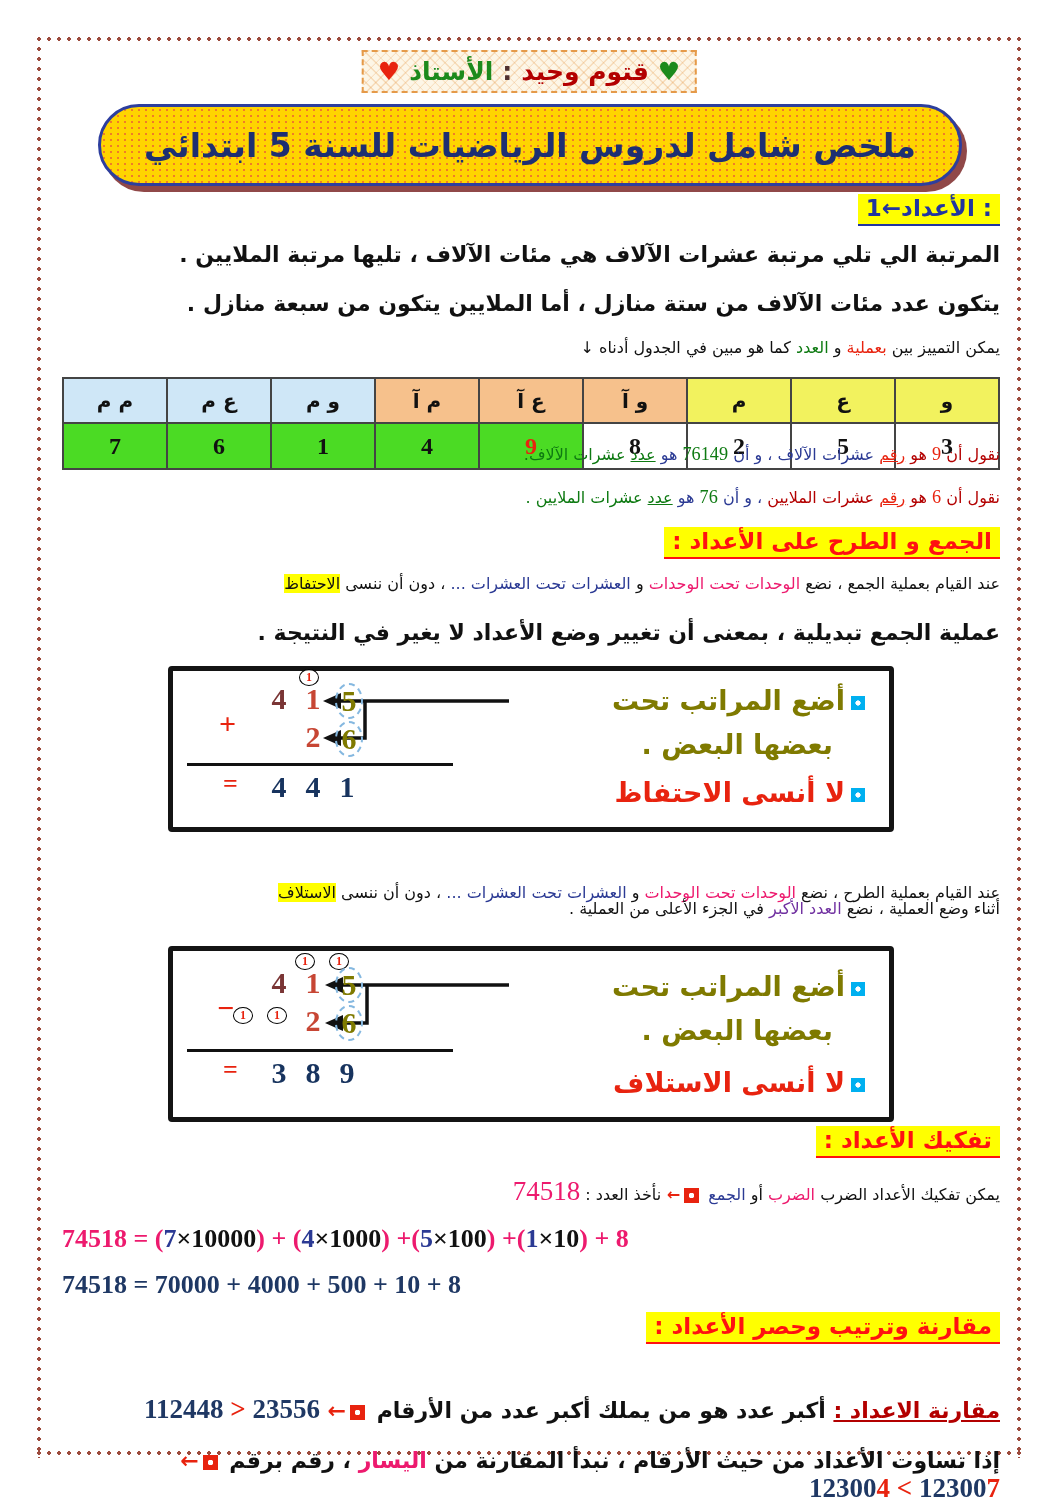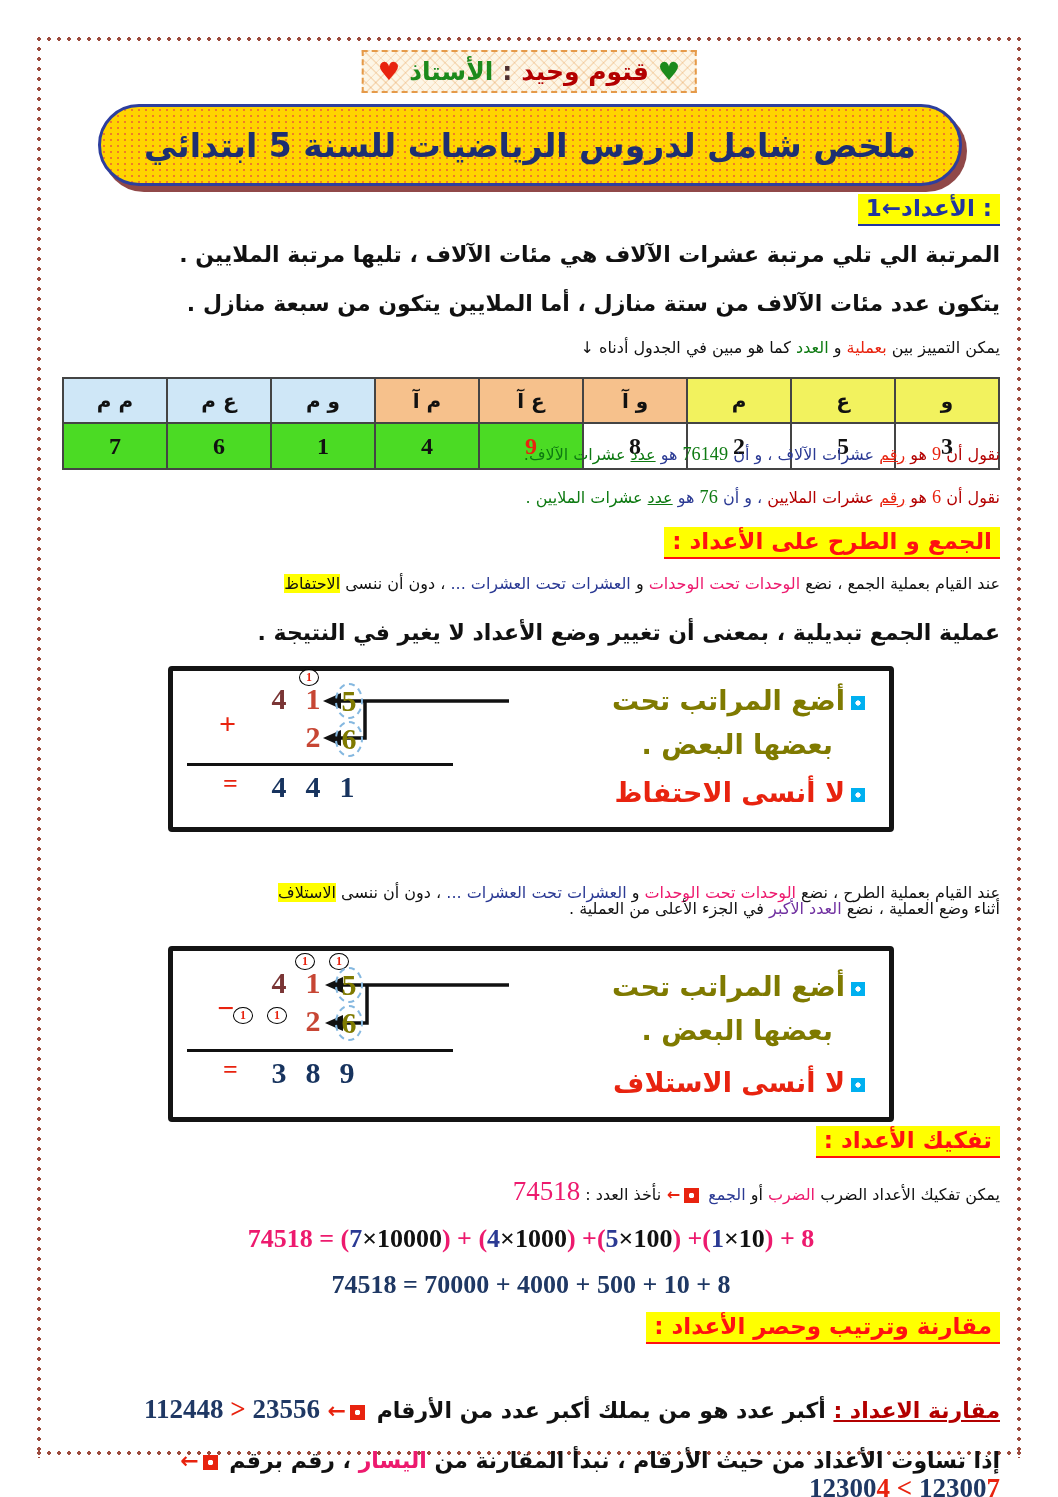--- a/index.html
+++ b/index.html
@@ -16,7 +16,7 @@
 
   .blk{position:absolute;left:62px;right:58px;}
   .rtl{direction:rtl;text-align:right;}
-  .ctr{text-align:center;}
+  .ctr{}
 
   
   .teacher{position:absolute;top:50px;left:50%;transform:translateX(-50%);

